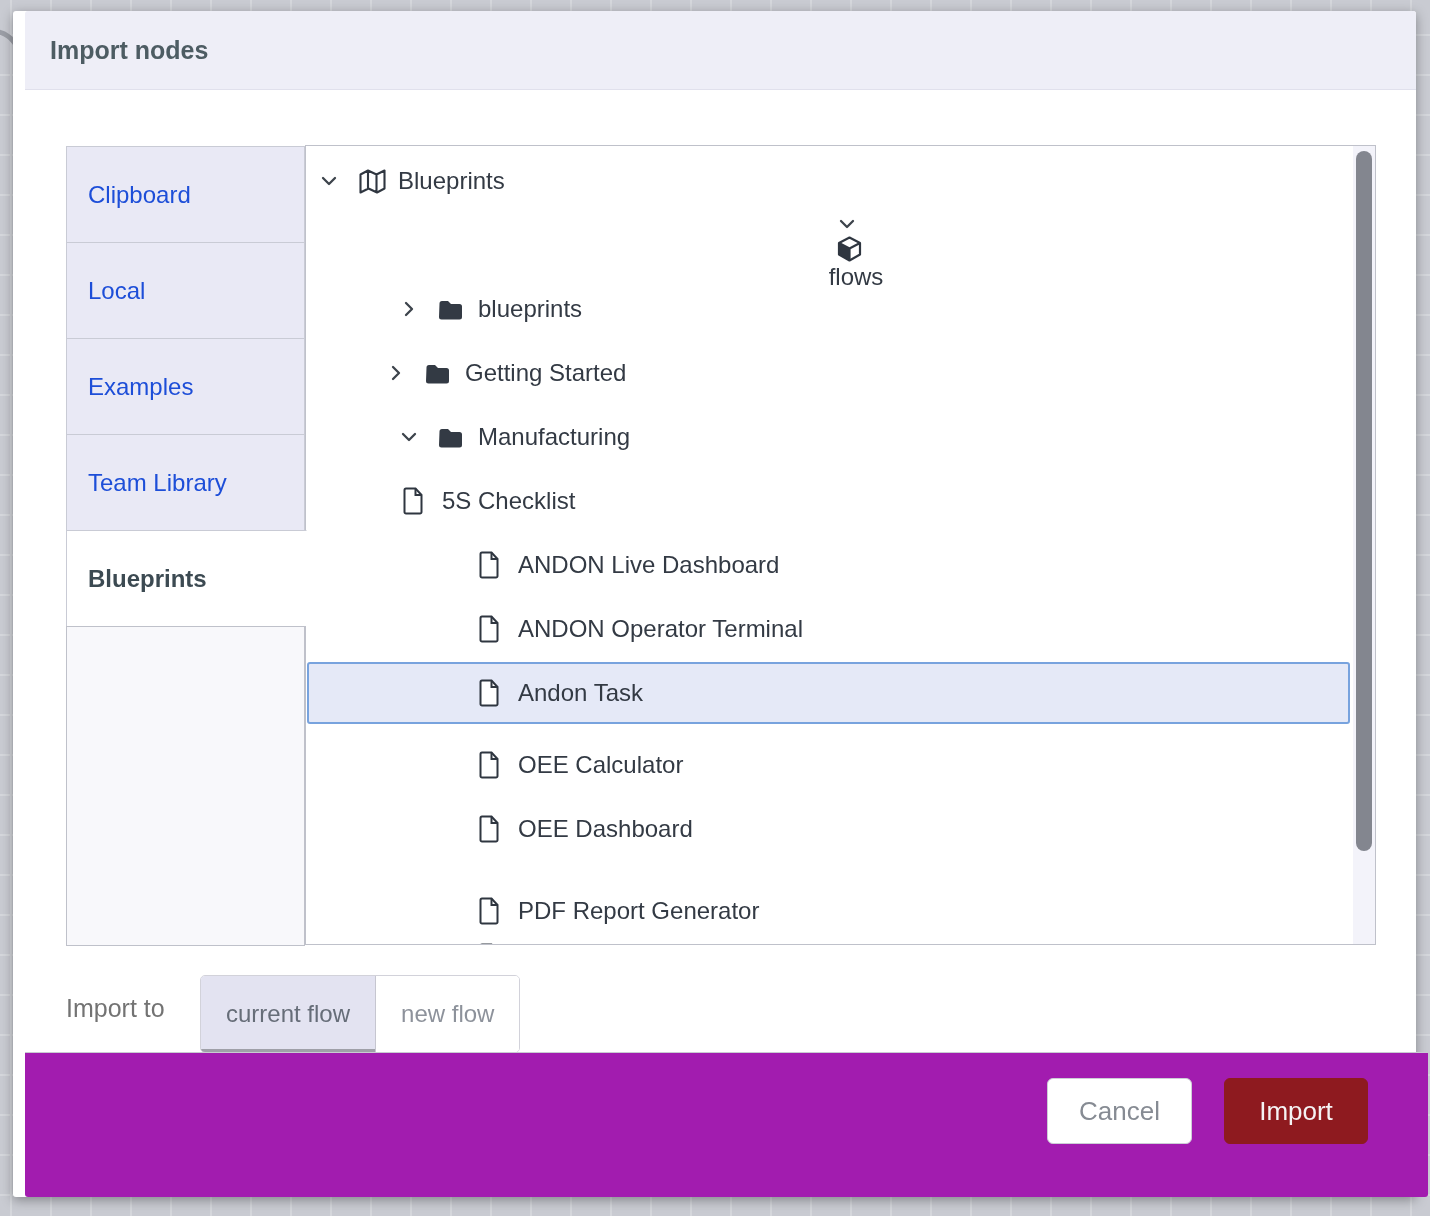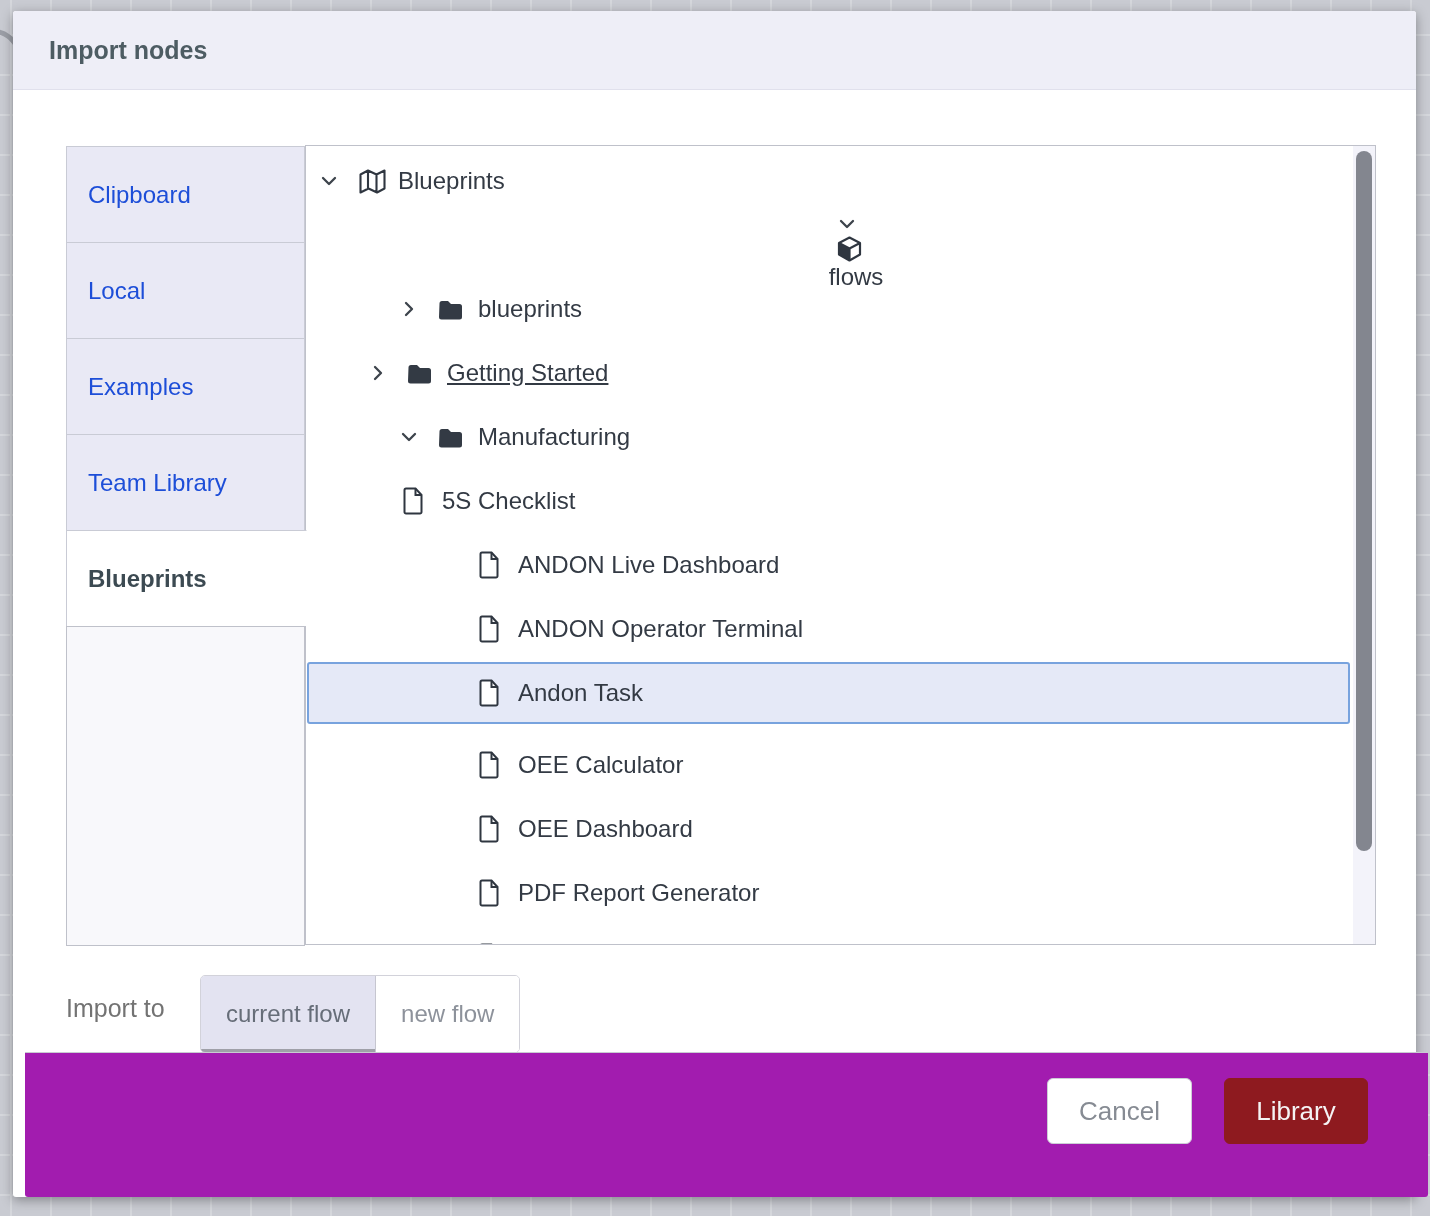--- a/index.html
+++ b/index.html
@@ -24,10 +24,10 @@
     z-index:1;
   }
   .dialog-header {
-    position:absolute; left:0; top:0; right:0; height:79px;
+    position:absolute; left:12px; top:0; right:0; height:79px;
     background:#eeeef7; border-bottom:1px solid #e0e0ec;
     border-radius:3px 3px 0 0;
-    display:flex; align-items:center; padding-left:36px;
+    display:flex; align-items:center; padding-left:25px;
   }
   .dialog-title { font-size:25px; font-weight:bold; color:#4d5c63; }
 

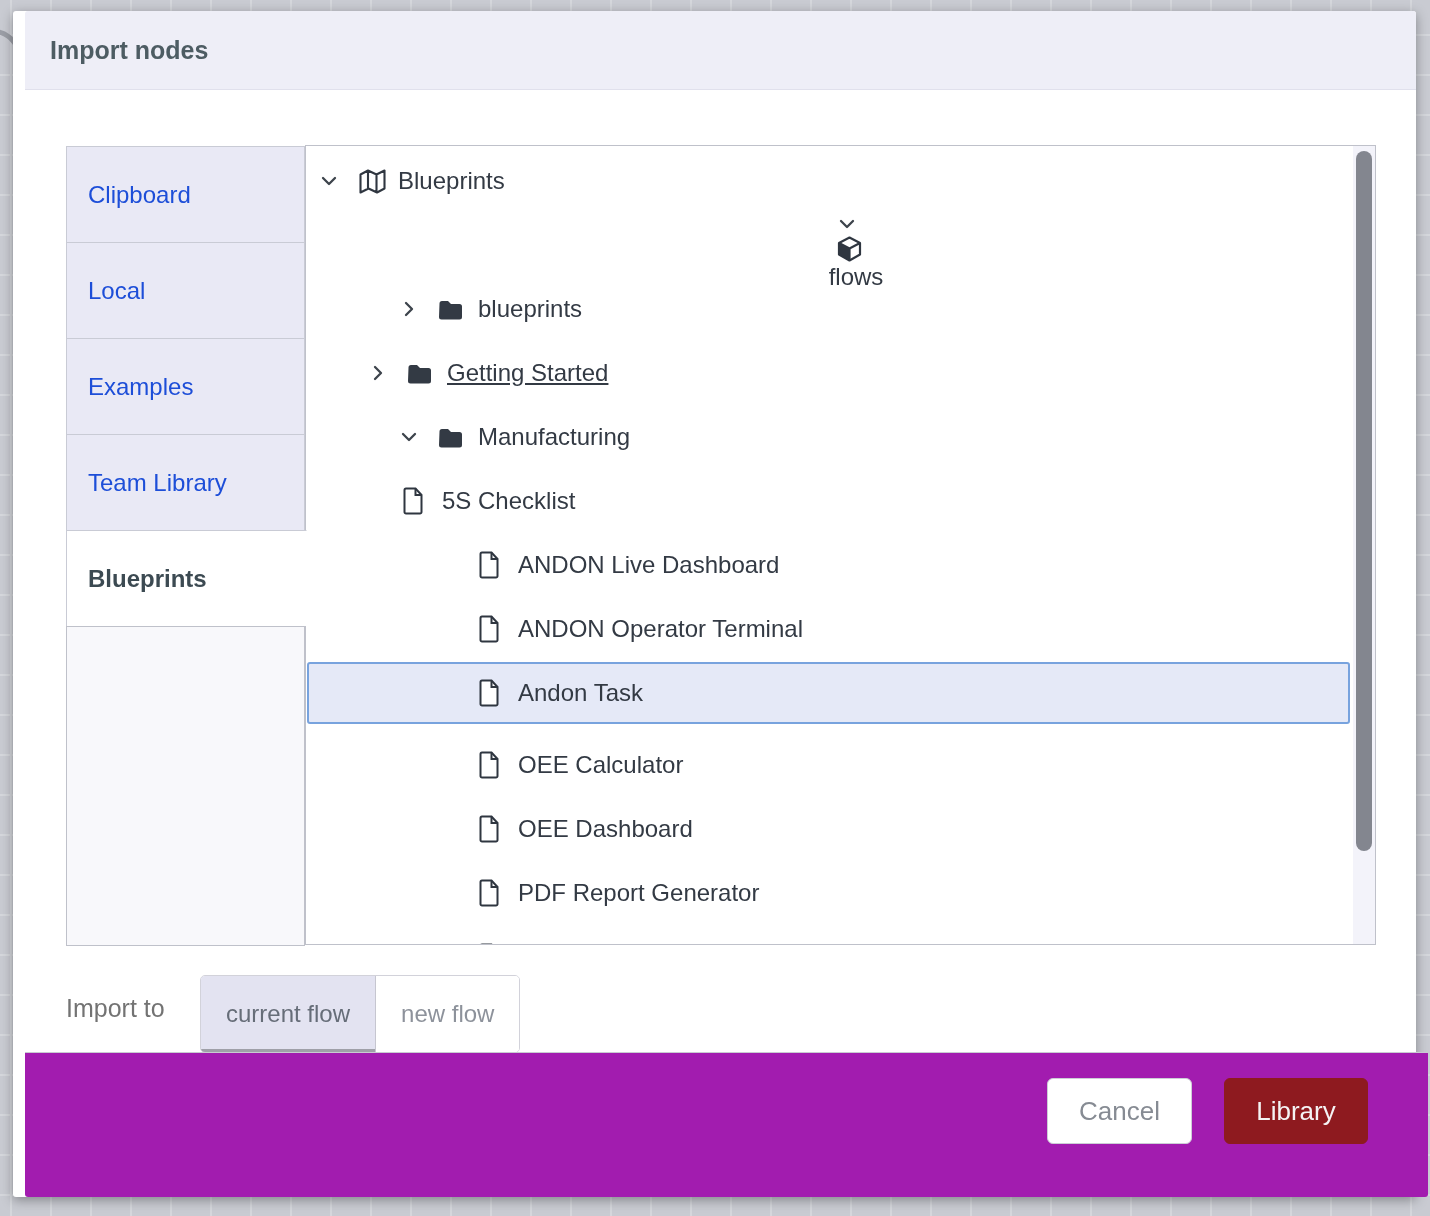--- a/index.html
+++ b/index.html
@@ -192,7 +192,7 @@
           </span>
           <span class="row-label">blueprints</span>
         </div>
-        <div class="tree-row" style="padding-left: 62px; text-decoration: underline;">
+        <div class="tree-row" style="padding-left: 80px;">
           <span class="chevron-box">
             <svg width="20" height="20" viewBox="0 0 20 20">
               <polyline points="7,4 13,10 7,16" fill="none" stroke="#3d444c" stroke-width="2.3" stroke-linecap="round" stroke-linejoin="round"></polyline>

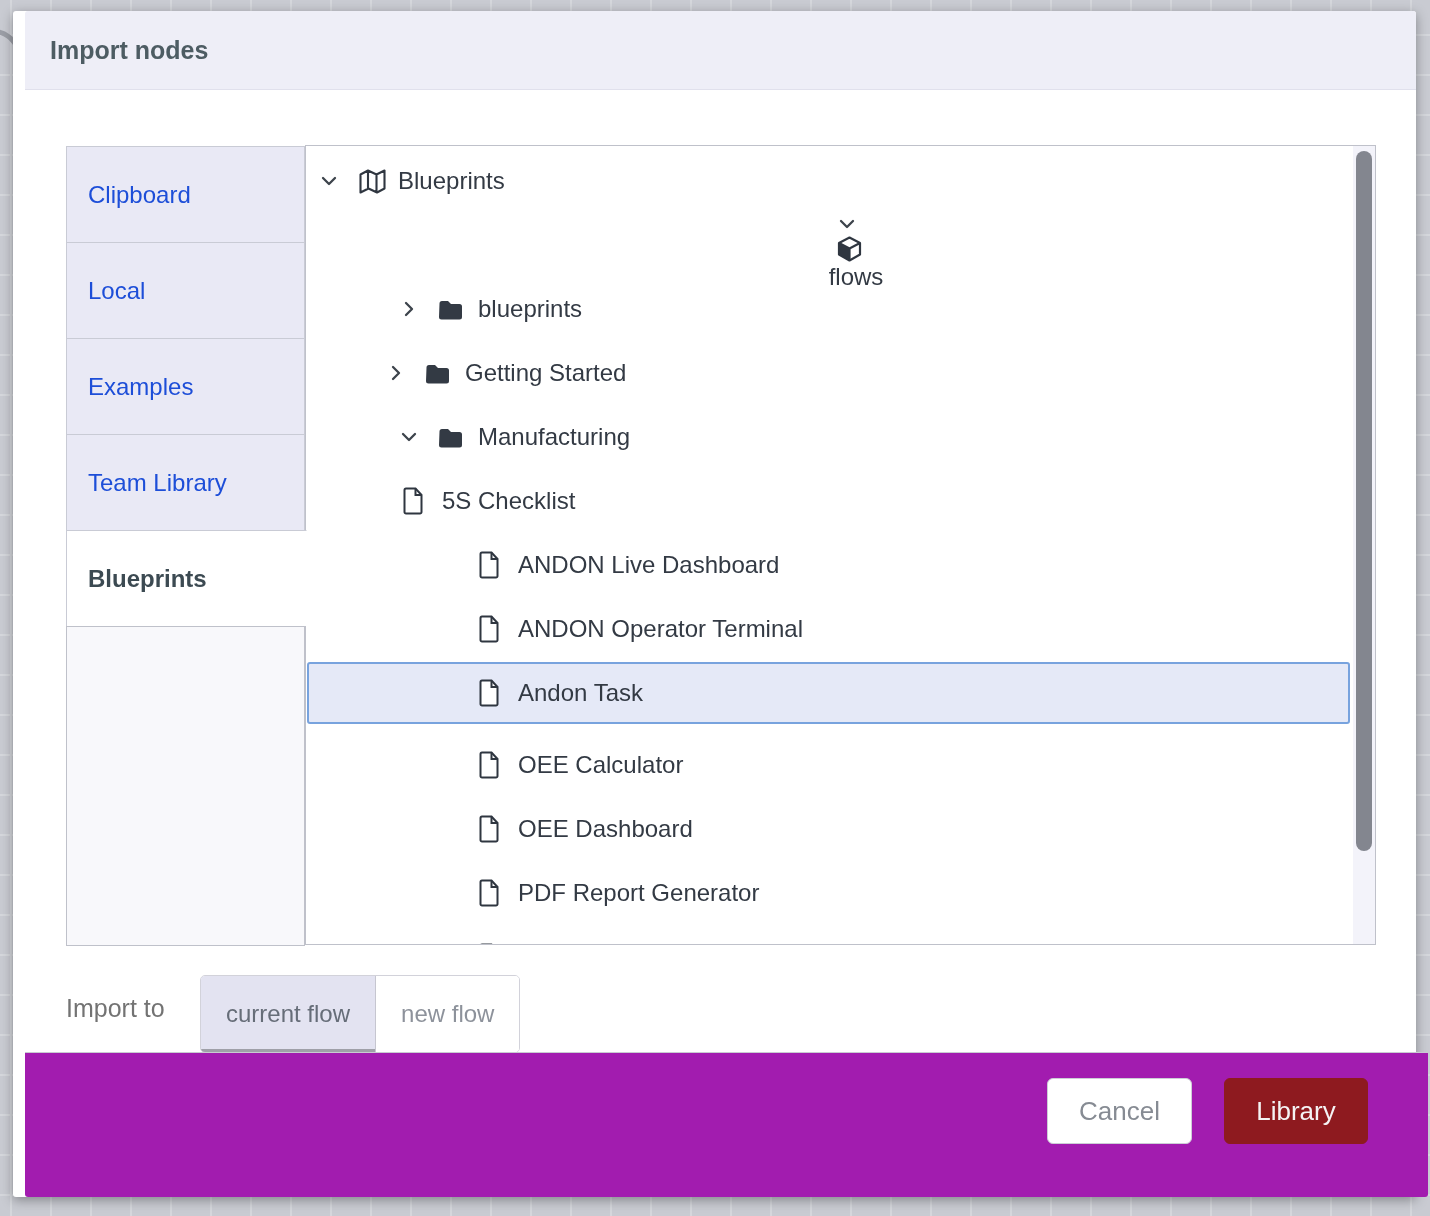--- a/index.html
+++ b/index.html
@@ -278,7 +278,7 @@
           </span>
           <span class="row-label">OEE Dashboard</span>
         </div>
-        <div class="tree-row" style="padding-left: 133px;">
+        <div class="tree-row" style="padding-left: 133px; align-items: flex-end;">
           <span class="chevron-box"></span>
           <span class="icon-box">
             <svg width="22" height="28" viewBox="0 0 22 28">

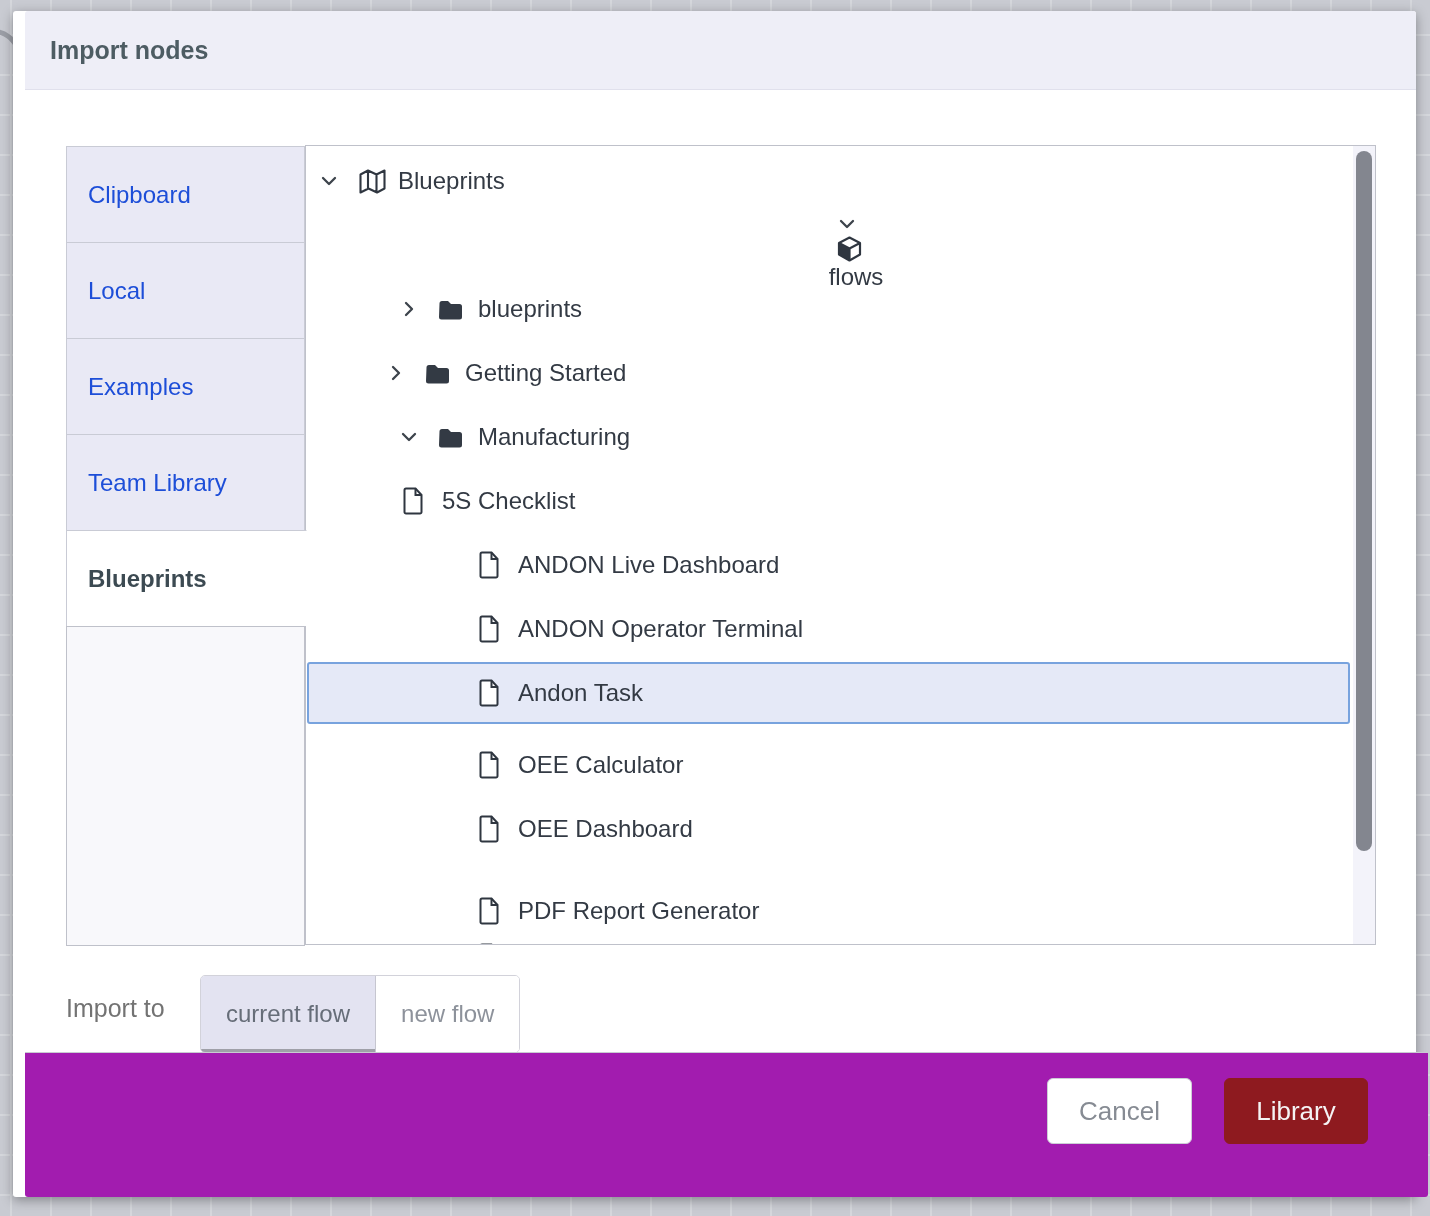--- a/index.html
+++ b/index.html
@@ -314,7 +314,7 @@
 
   <div class="dialog-footer">
     <button class="btn btn-cancel">Cancel</button>
-    <button class="btn btn-import">Library</button>
+    <button class="btn btn-import">Import</button>
   </div>
 
 </div>

